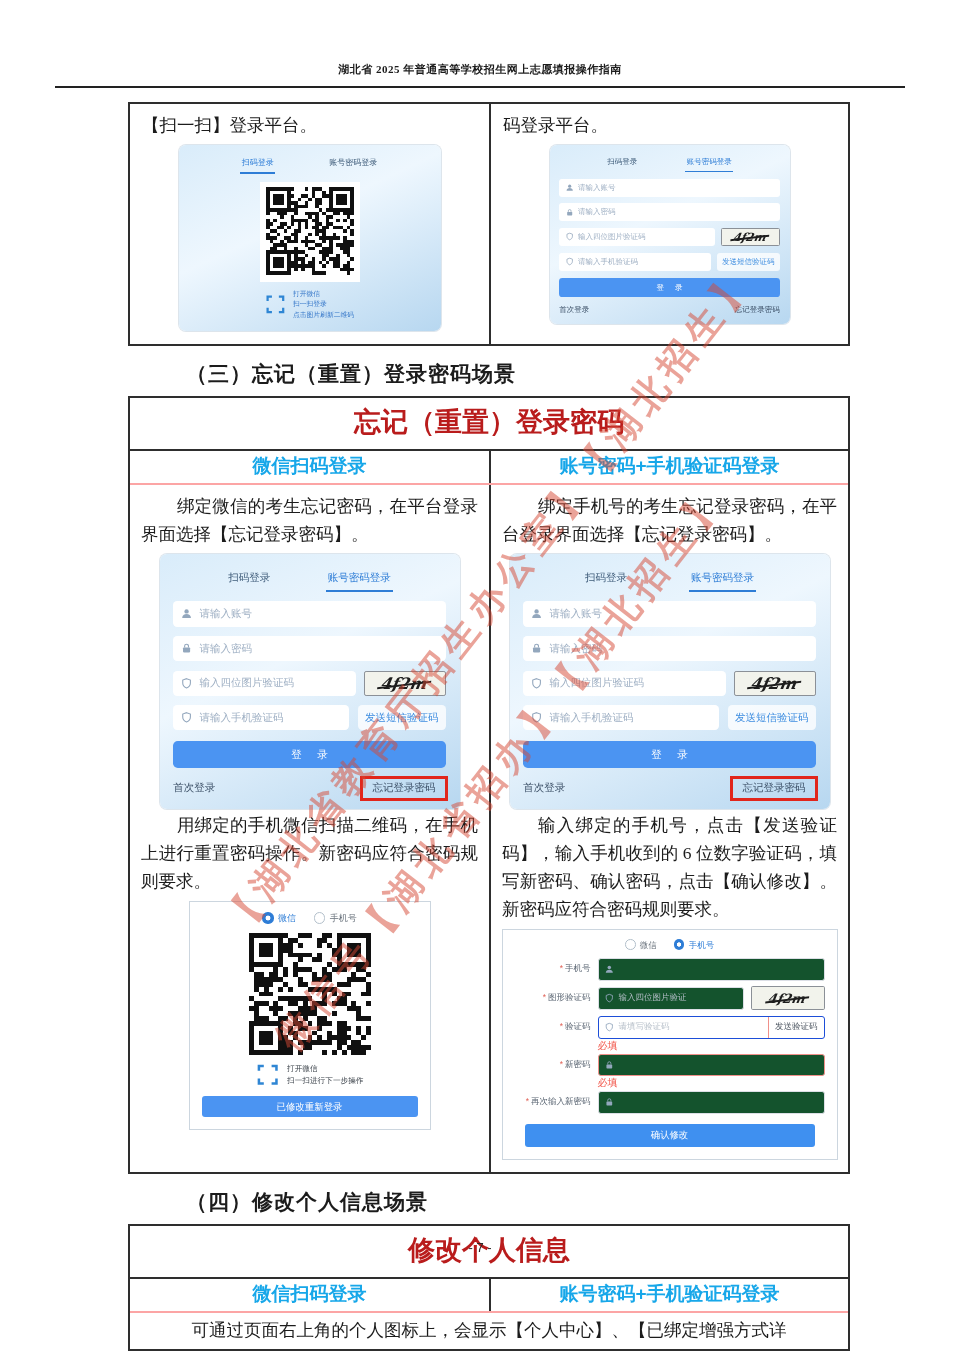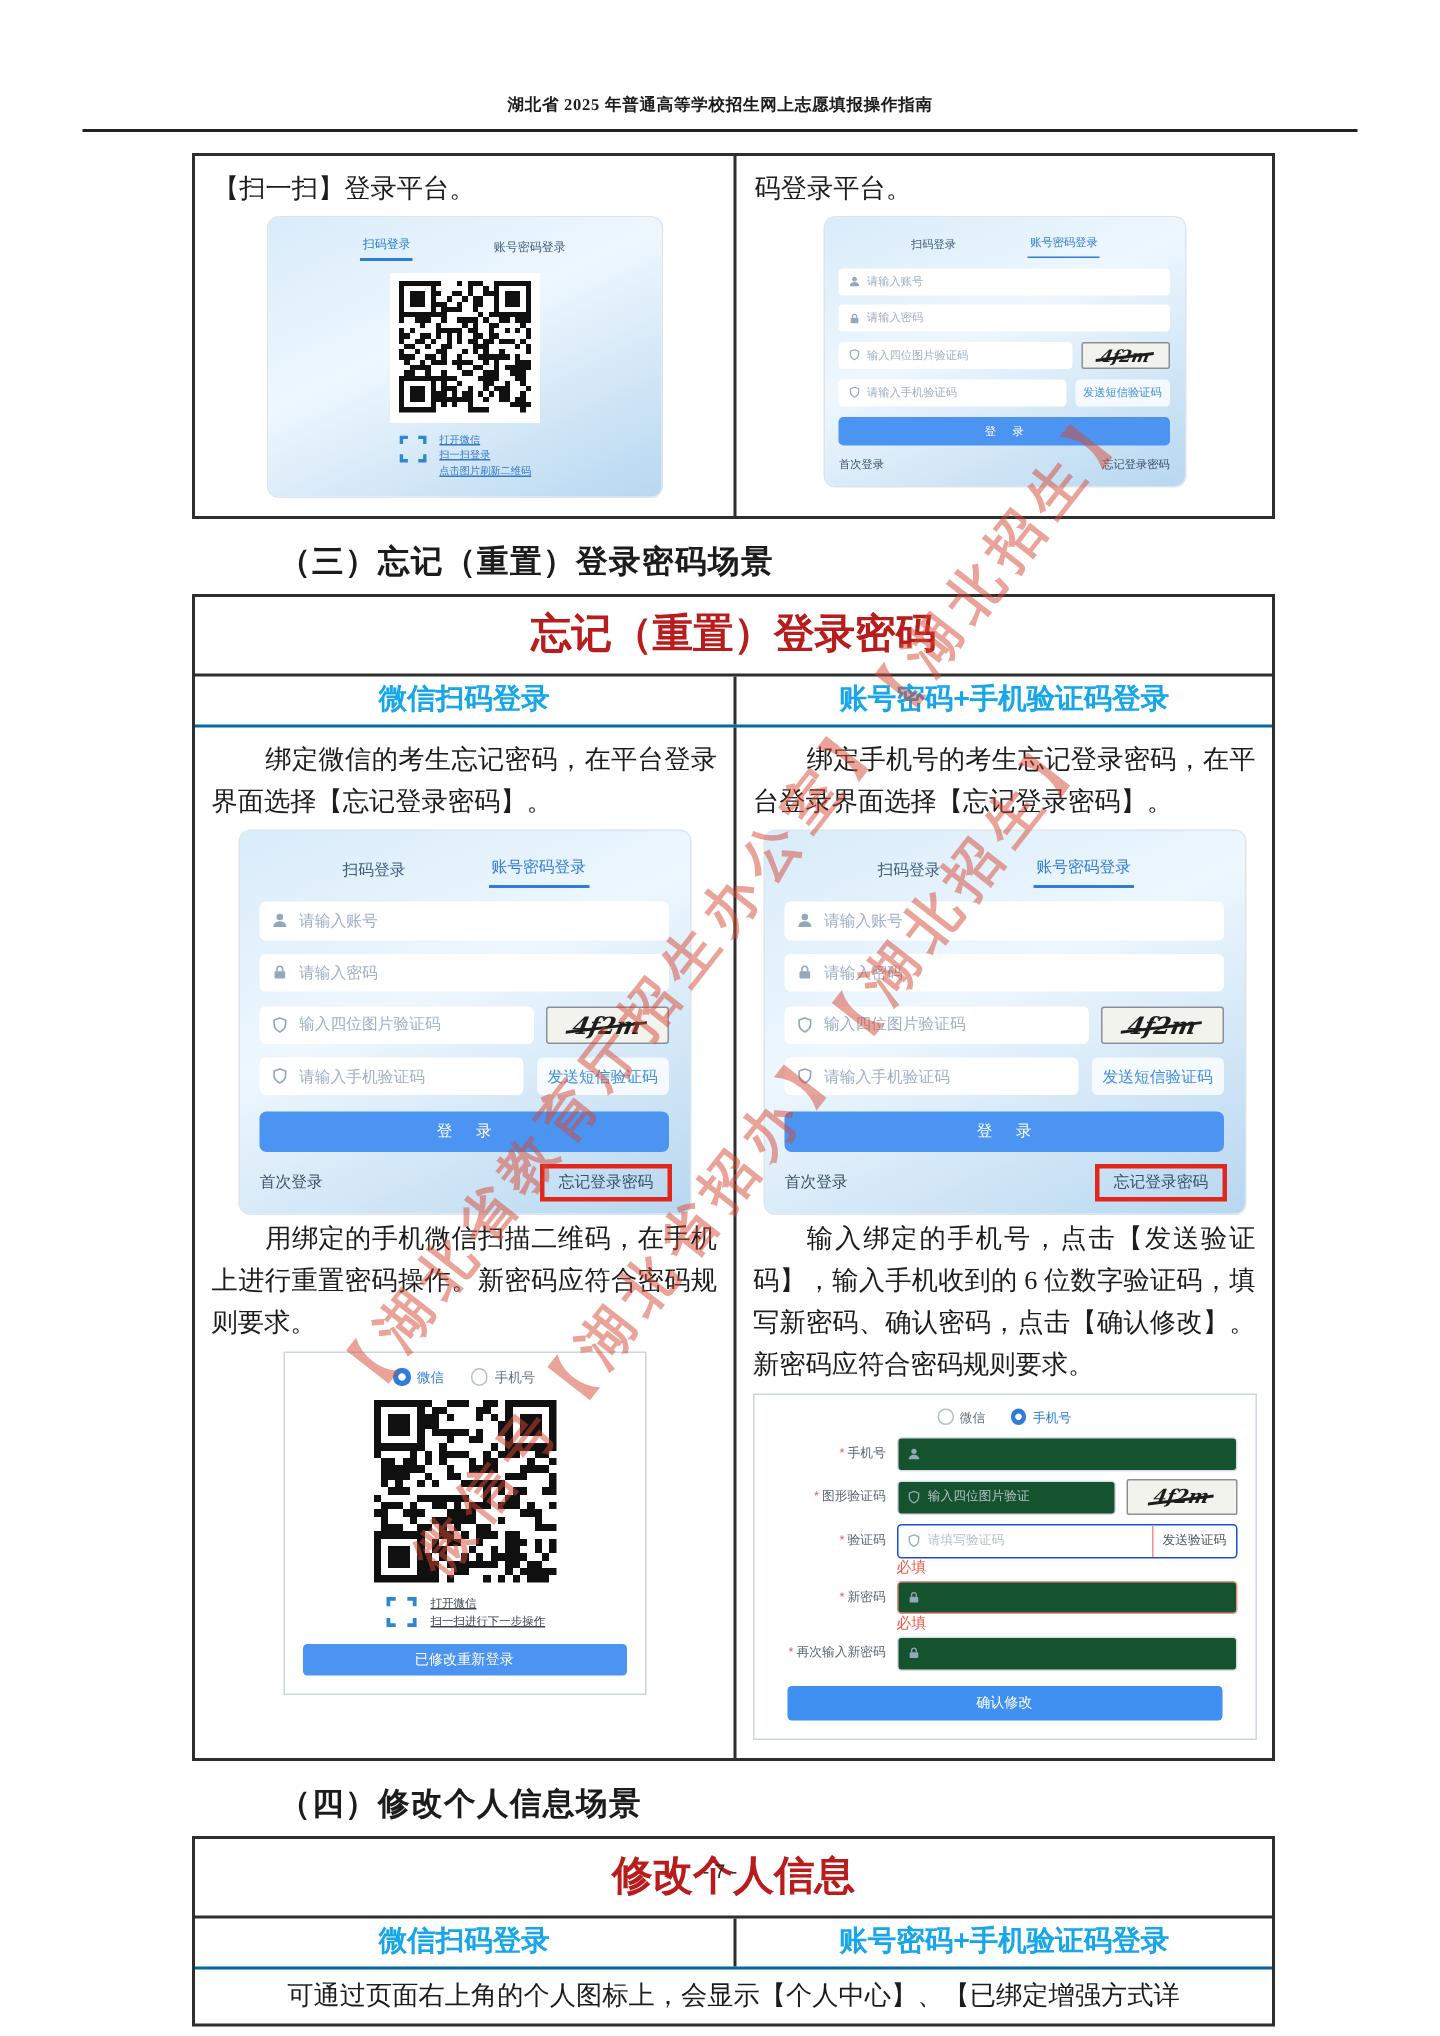--- a/index.html
+++ b/index.html
@@ -36,7 +36,7 @@
   .lp-md{font-size:10.5px;width:300px;}
   .lp-lg{font-size:10.5px;width:320px;}
   .qrp{font-size:8px;width:262px;padding:1.2em 1.2em 1.4em;}
-  .tabs{display:flex;justify-content:space-evenly;align-items:flex-end;padding-top:.3em;}
+  .tabs{display:flex;justify-content:space-evenly;align-items:flex-start;padding-top:.3em;}
   .tab{padding:0 .2em .5em;color:#3f5c7a;white-space:nowrap;}
   .tab.active{color:#2e7dd6;border-bottom:.25em solid #2e7dd6;}
   .field{background:#fff;border-radius:.4em;display:flex;align-items:center;gap:.55em;

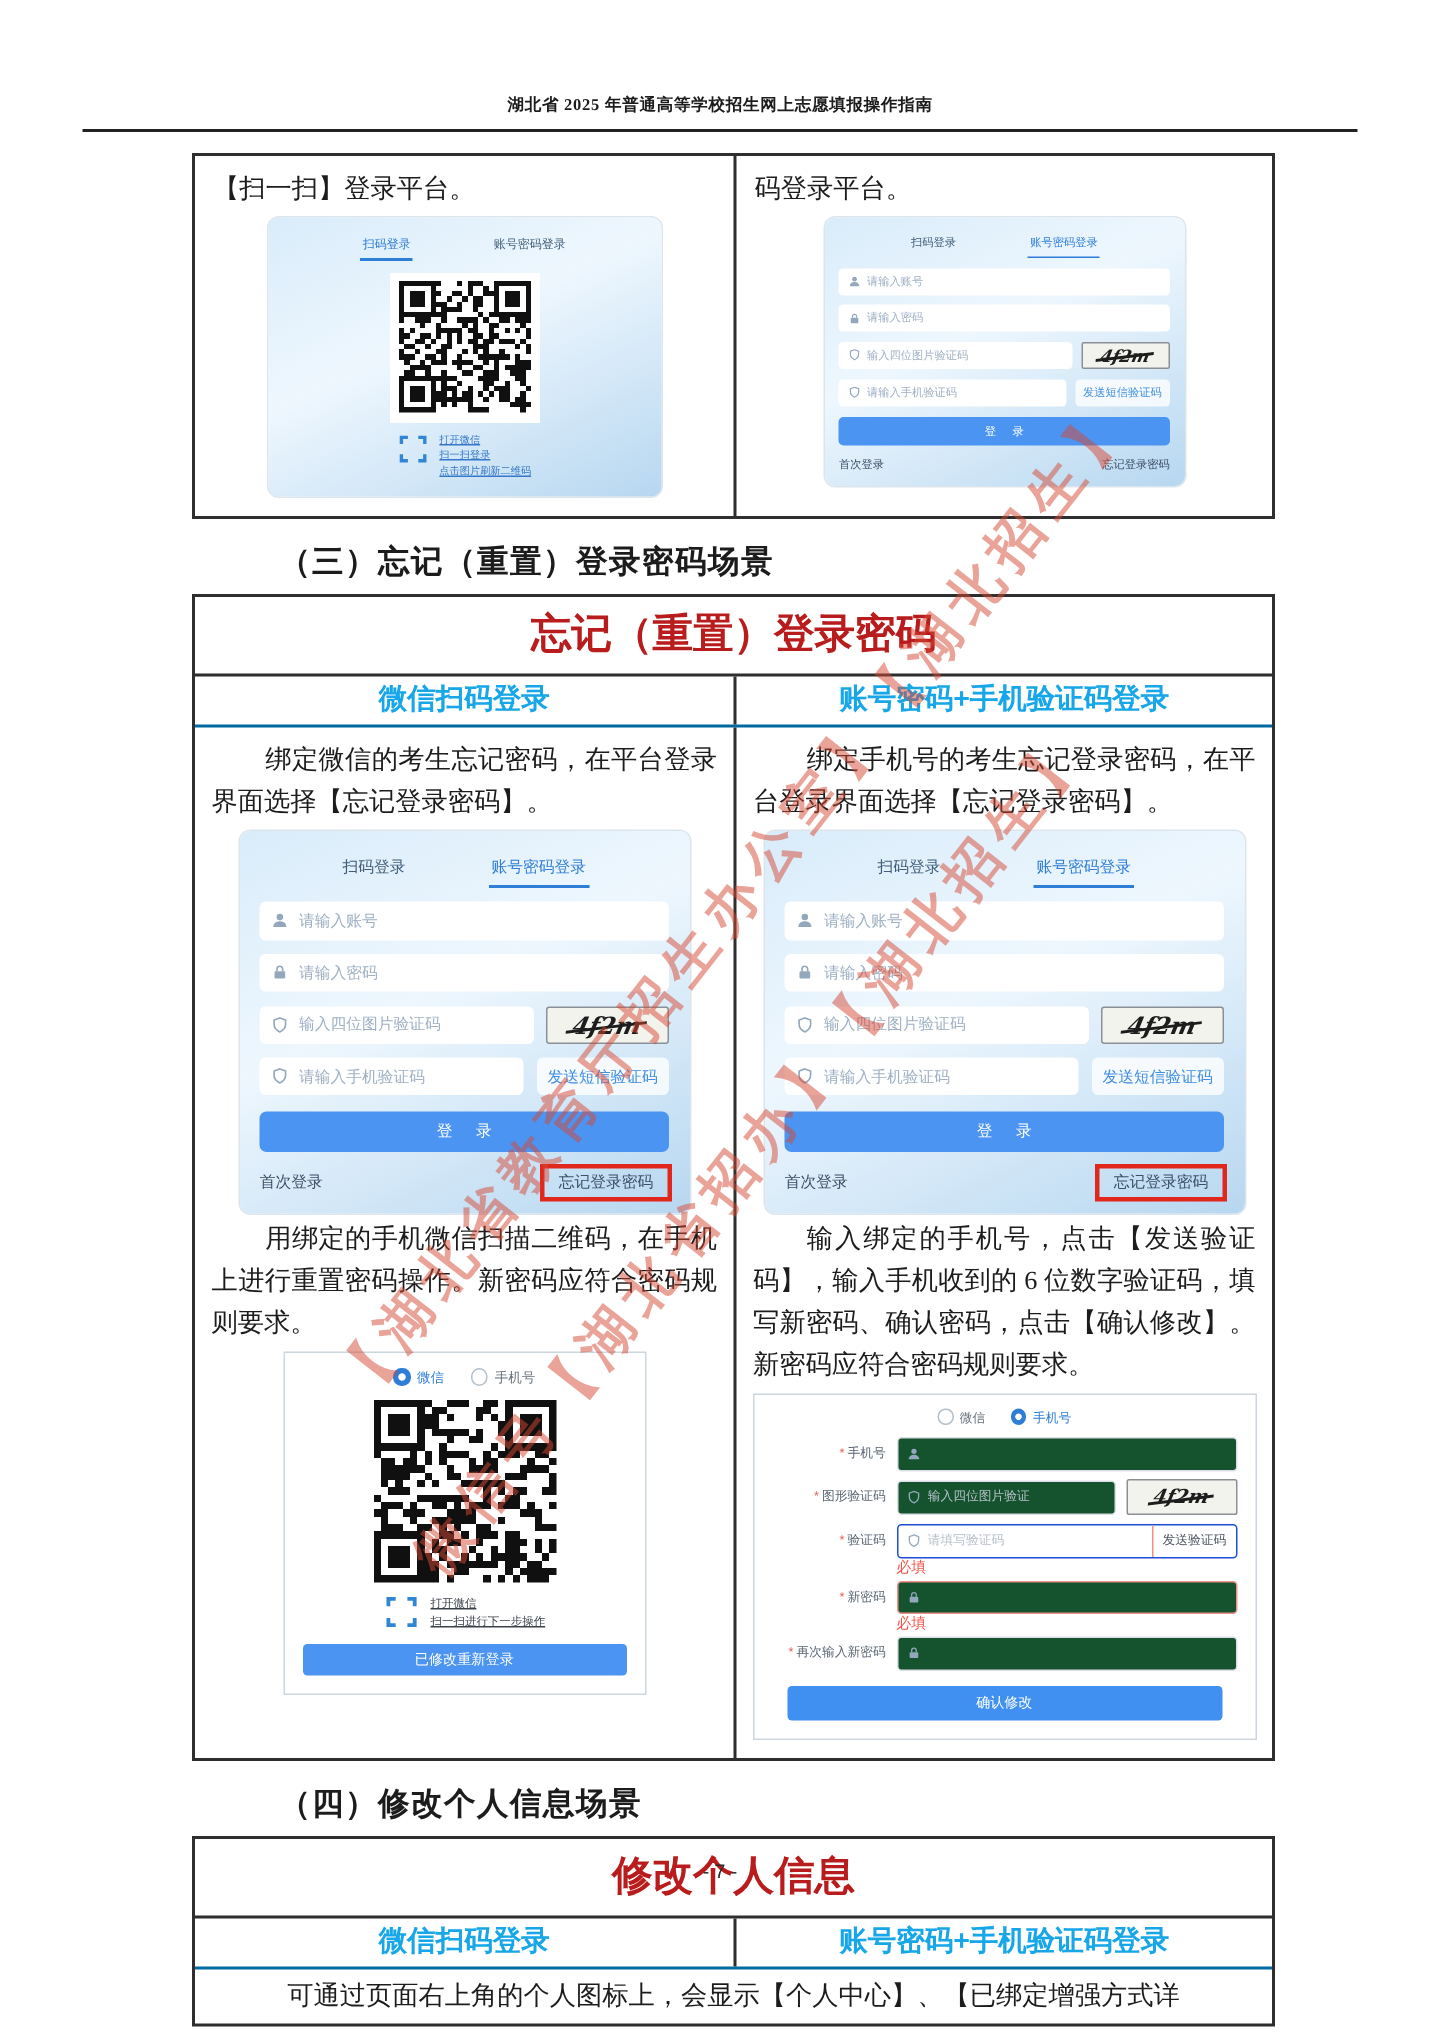--- a/index.html
+++ b/index.html
@@ -16,7 +16,7 @@
   .top-table .cell+.cell{border-left:2px solid #2e2e2e;}
   .tbl-title{text-align:center;font-family:"Liberation Sans","DejaVu Sans",sans-serif;
              font-weight:bold;font-size:27px;color:#b91c1c;padding:6px 0 9px;border-bottom:2px solid #2e2e2e;}
-  .tbl-headers{display:grid;grid-template-columns:1fr 1fr;border-bottom:2px solid #0369a1;}
+  .tbl-headers{display:grid;grid-template-columns:1fr 1fr;border-bottom:2px solid #fca5a5;}
   .tbl-headers .hd{text-align:center;font-family:"Liberation Sans","DejaVu Sans",sans-serif;
                    font-weight:bold;font-size:19px;color:#17a7e9;padding:2px 0 4px;min-width:0;}
   .tbl-headers .hd+.hd{border-left:2px solid #2e2e2e;}

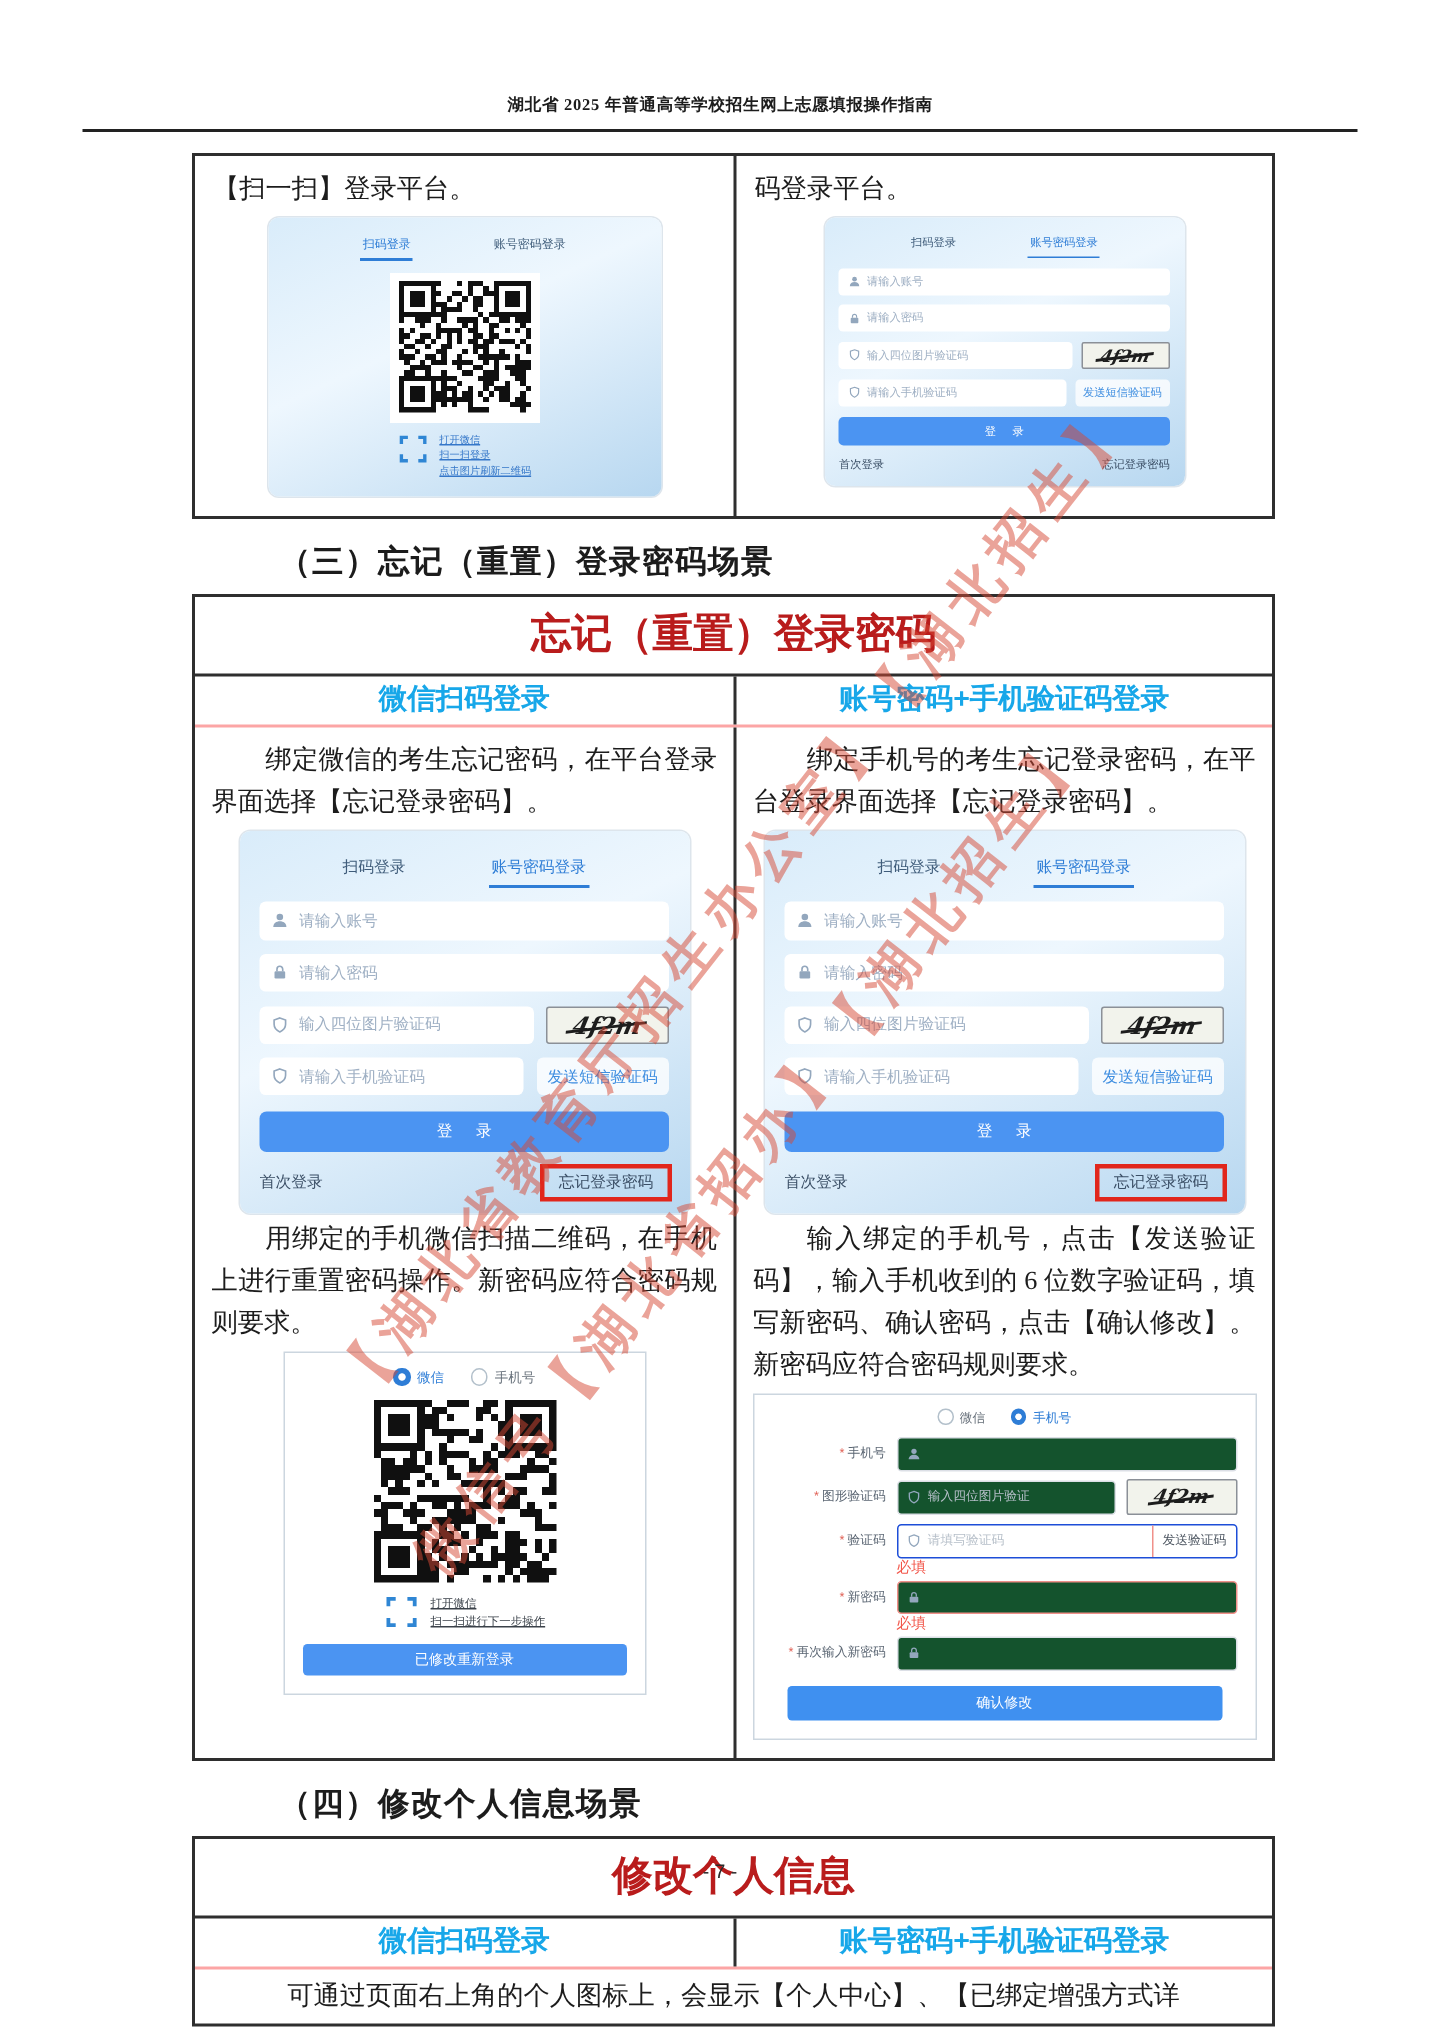--- a/index.html
+++ b/index.html
@@ -60,7 +60,7 @@
   
   .qr-box{background:#fff;width:100px;height:100px;margin:1em auto .9em;display:flex;
           align-items:center;justify-content:center;}
-  .tips{display:flex;gap:.9em;justify-content:center;align-items:flex-start;color:#3577c9;text-decoration:underline;}
+  .tips{display:flex;gap:.9em;justify-content:center;align-items:center;color:#3577c9;}
   .tips .lines div{font-size:.85em;line-height:1.5;}
   .bracket{width:2.6em;height:2.6em;flex:none;}
   

